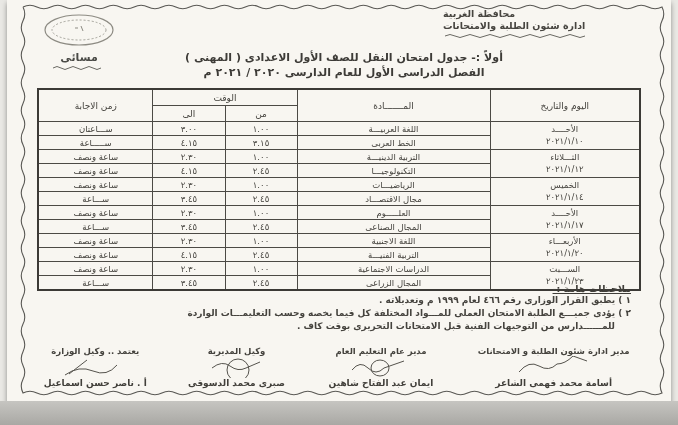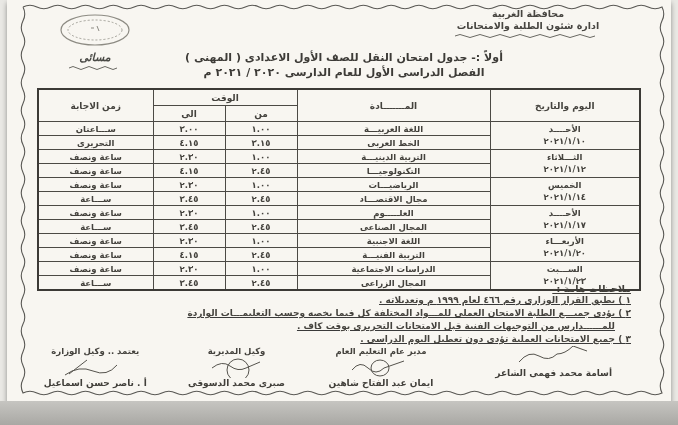--- a/index.html
+++ b/index.html
@@ -24,7 +24,7 @@
   .squig{display:block;margin:1px auto 0;}
   .squig path{fill:none;stroke:#6a6963;stroke-width:1;}
   
-  .letterhead{position:absolute;top:8px;right:68px;text-align:center;direction:rtl;}
+  .letterhead{position:absolute;top:8px;right:78px;text-align:left;direction:rtl;}
   .letterhead div{font-weight:bold;font-size:9.5px;line-height:11.5px;color:#474540;}
   
   .title{position:absolute;top:50px;left:0;right:0;text-align:center;direction:rtl;}

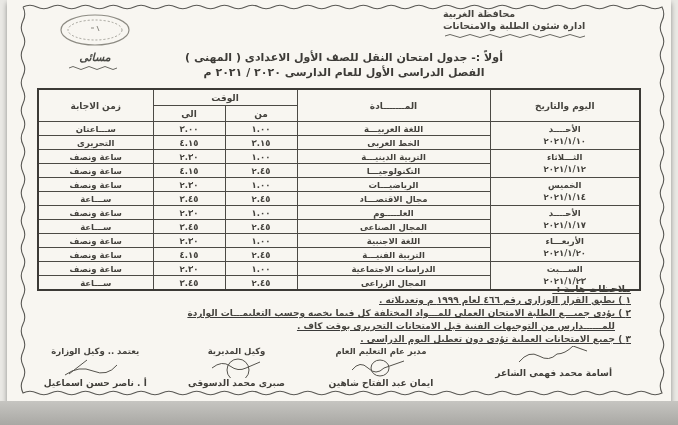--- a/index.html
+++ b/index.html
@@ -18,7 +18,7 @@
   .wave-svg{position:absolute;left:0;top:0;width:664px;height:402px;pointer-events:none;}
   .wave-svg path{fill:none;stroke:#5a5955;stroke-width:1.1;}
   
-  .stamp{position:absolute;top:12px;left:40px;width:96px;text-align:center;font-style:italic;}
+  .stamp{position:absolute;top:12px;left:24px;width:96px;text-align:center;}
   .stamp svg{display:block;margin:0 auto;}
   .stamp-label{font-weight:bold;font-size:11px;color:#4a4a46;margin-top:1px;}
   .squig{display:block;margin:1px auto 0;}

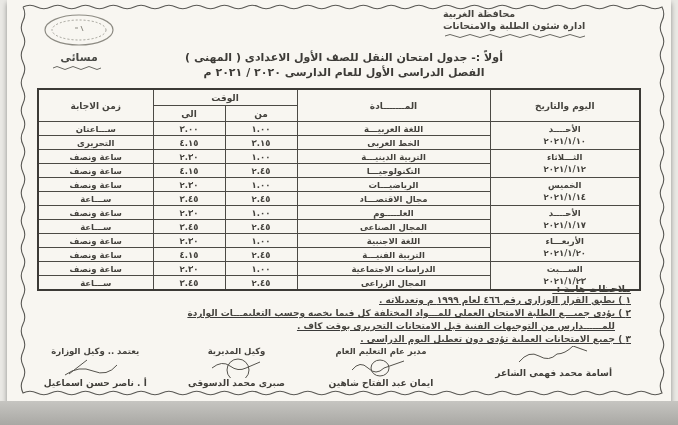--- a/index.html
+++ b/index.html
@@ -32,7 +32,7 @@
   
   .table-wrap{position:absolute;top:88px;left:0;right:0;display:flex;justify-content:center;}
   table.sched{border-collapse:collapse;direction:rtl;table-layout:fixed;width:604px;background:transparent;}
-  .sched th,.sched td{border:1px solid #4c4a45;font-weight:bold;color:#44423d;
+  .sched th,.sched td{border:1px solid #4c4a45;font-weight:normal;color:#44423d;
     text-align:center;vertical-align:middle;padding:0 14px;overflow:hidden;white-space:nowrap;}
   .sched thead th{font-size:9px;height:15px;}
   .sched tbody td{font-size:8.5px;height:13px;line-height:12px;}

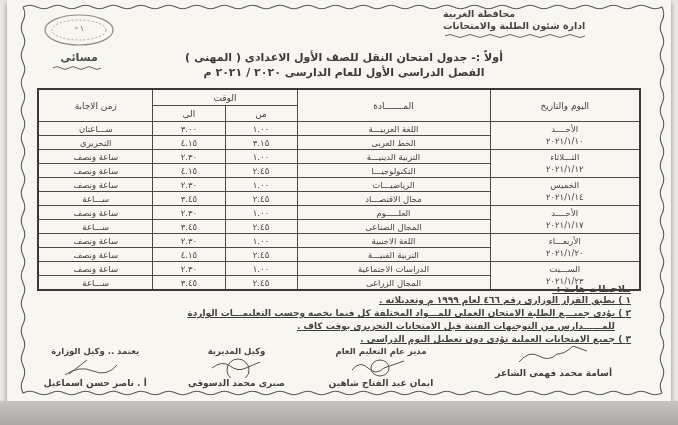--- a/index.html
+++ b/index.html
@@ -126,7 +126,7 @@
           <td class="sub">الخط العربى</td>
           <td class="num">٣.١٥</td>
           <td class="num">٤.١٥</td>
-          <td class="dur">التحريرى</td>
+          <td class="dur">ســـــاعة</td>
         </tr>
 
         <tr class="g-first">

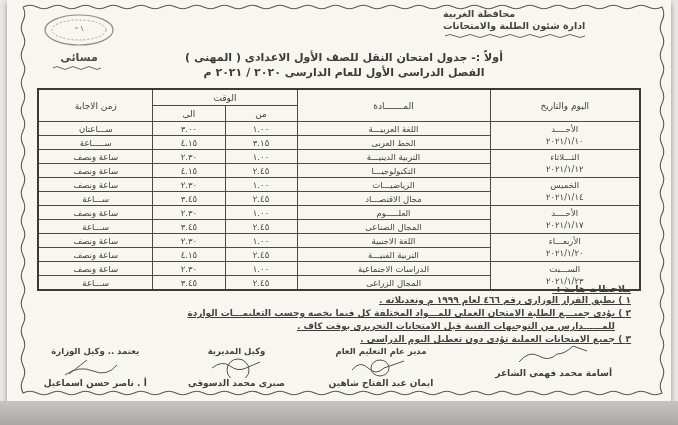--- a/index.html
+++ b/index.html
@@ -42,7 +42,7 @@
   .sched td.day div{line-height:11.5px;font-size:8.5px;}
   .c-day{width:150px}.c-sub{width:193px}.c-from{width:72px}.c-to{width:72px}.c-dur{width:115px}
   
-  .notes{position:absolute;top:283px;right:40px;left:42px;direction:rtl;text-decoration:underline;}
+  .notes{position:absolute;top:283px;right:40px;left:42px;direction:rtl;}
   .notes-heading{font-weight:bold;font-size:9.5px;text-decoration:underline;color:#413f3a;}
   .note-line{font-weight:bold;font-size:9px;line-height:13px;color:#45433e;}
   .note-line.cont{padding-right:16px;}

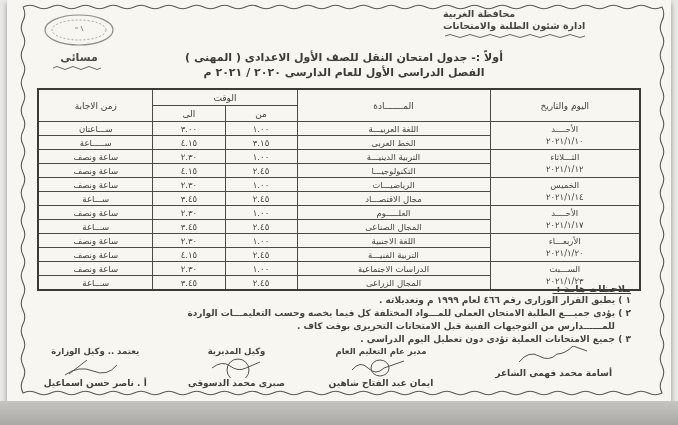--- a/index.html
+++ b/index.html
@@ -222,7 +222,6 @@
     <div class="note-line">١ ) يطبق القرار الوزارى رقم ٤٦٦ لعام ١٩٩٩ م وتعديلاته .</div>
     <div class="note-line">٢ ) يؤدى جميـــع الطلبة الامتحان العملى للمـــواد المختلفة كل فيما يخصه وحسب التعليمـــات الواردة</div>
     <div class="note-line cont">للمــــــدارس من التوجيهات الفنية قبل الامتحانات التحريرى بوقت كاف .</div>
-    <div class="note-line">٣ ) جميع الامتحانات العملية تؤدى دون تعطيل اليوم الدراسى .</div>
   </div>
 
   <div class="sigs">

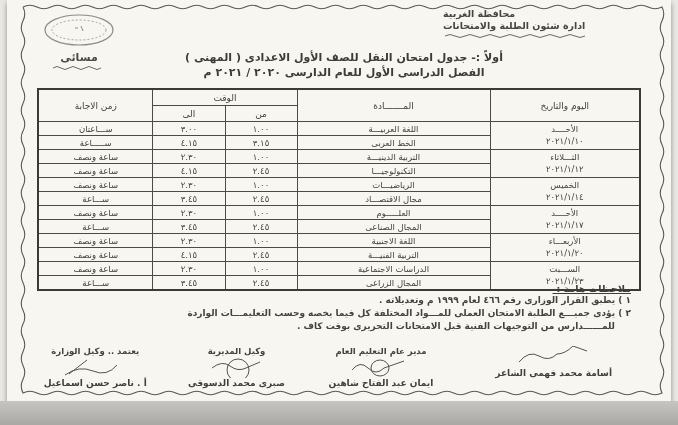--- a/index.html
+++ b/index.html
@@ -226,6 +226,7 @@
 
   <div class="sigs">
     <div class="sig-col w1">
+      <div class="sig-title">مدير ادارة شئون الطلبة و الامتحانات</div>
       <svg width="78" height="22" viewBox="0 0 78 22">
         <path d="M4 16 q10 -12 20 -6 t18 -2 q8 0 16 -8 l14 5"></path>
       </svg>

